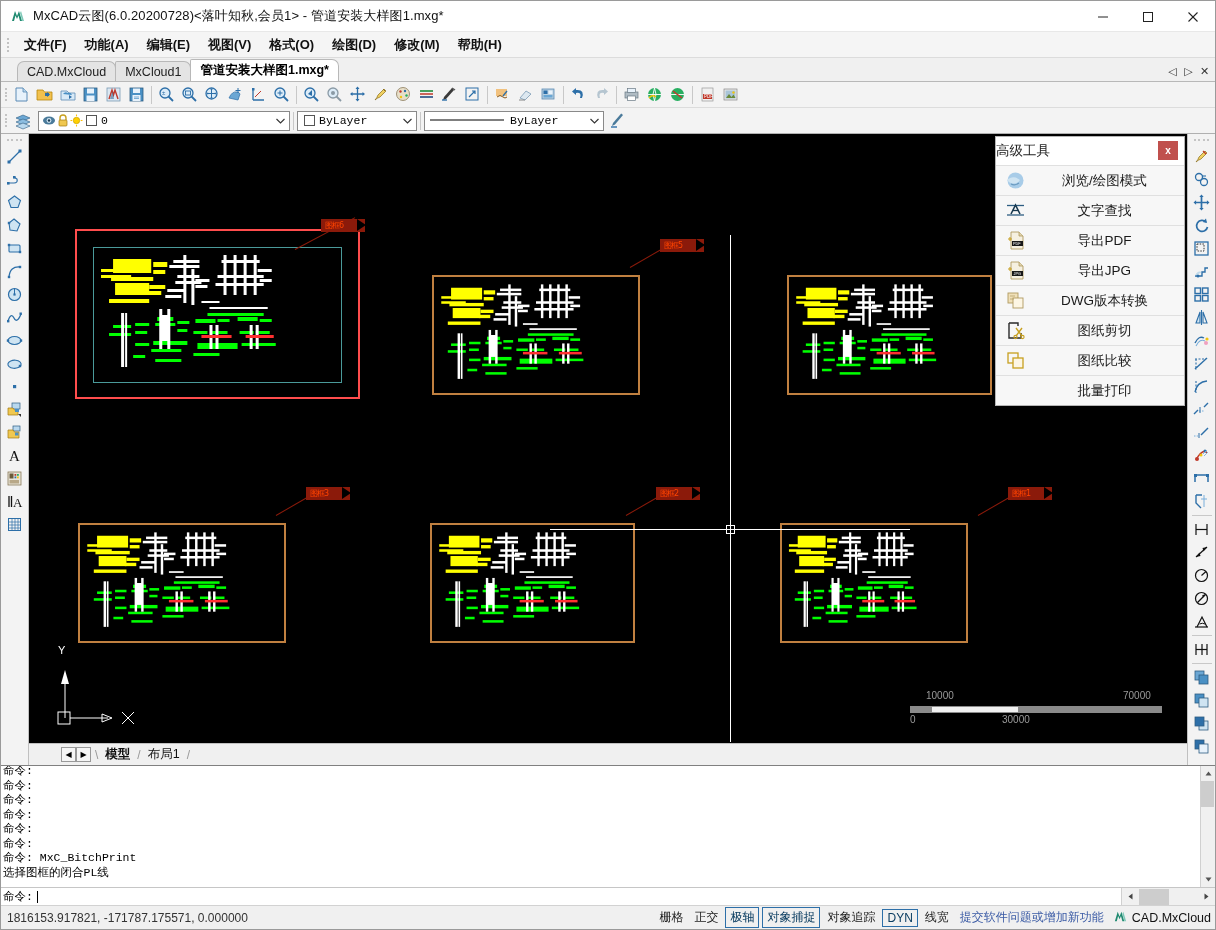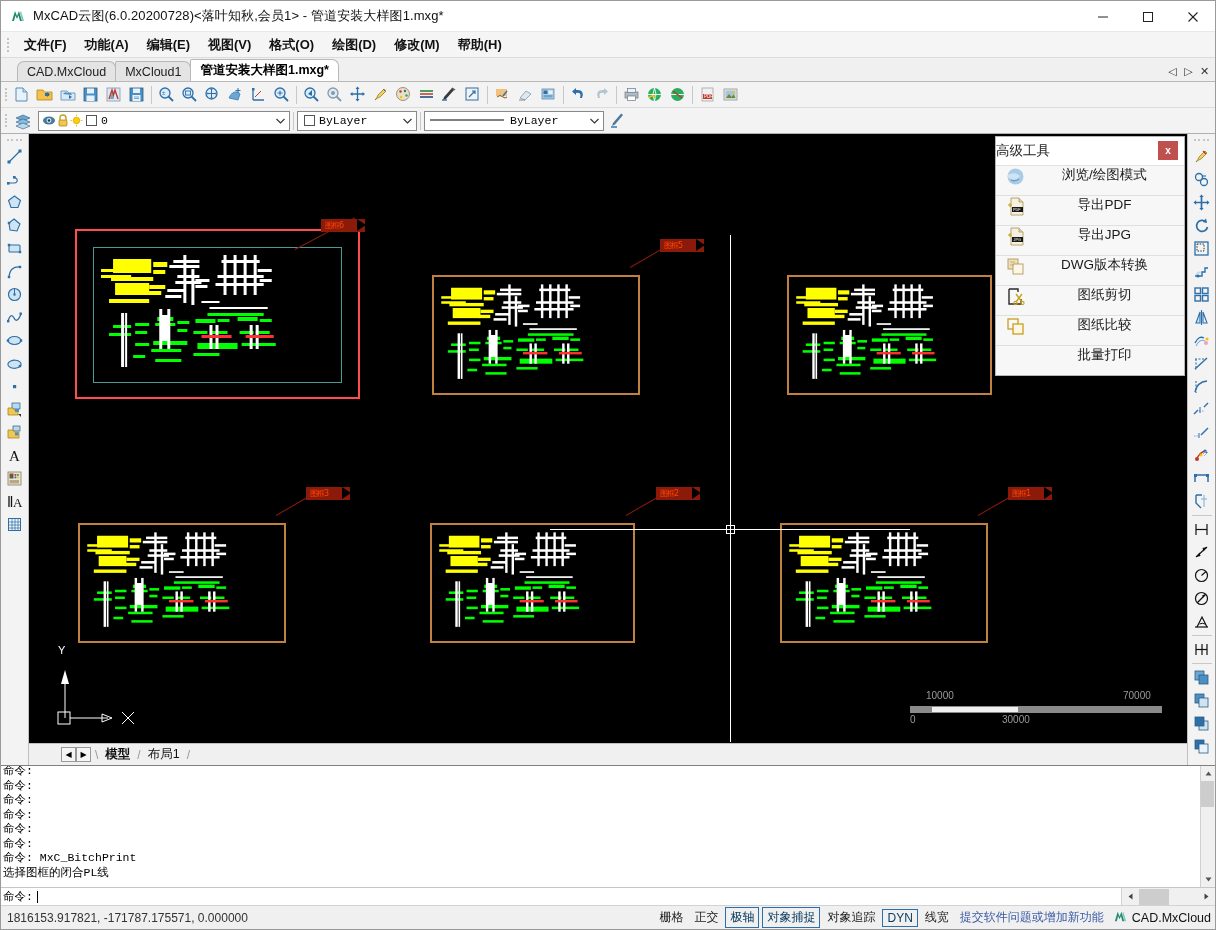--- a/index.html
+++ b/index.html
@@ -240,7 +240,7 @@
   }
   .advitem {
     height:30px;
-    display:flex; align-items:flex-start;
+    display:flex; align-items:center;
     border-top:1px solid #e0e0e0;
     background:#f7f7f7;
     position:relative;

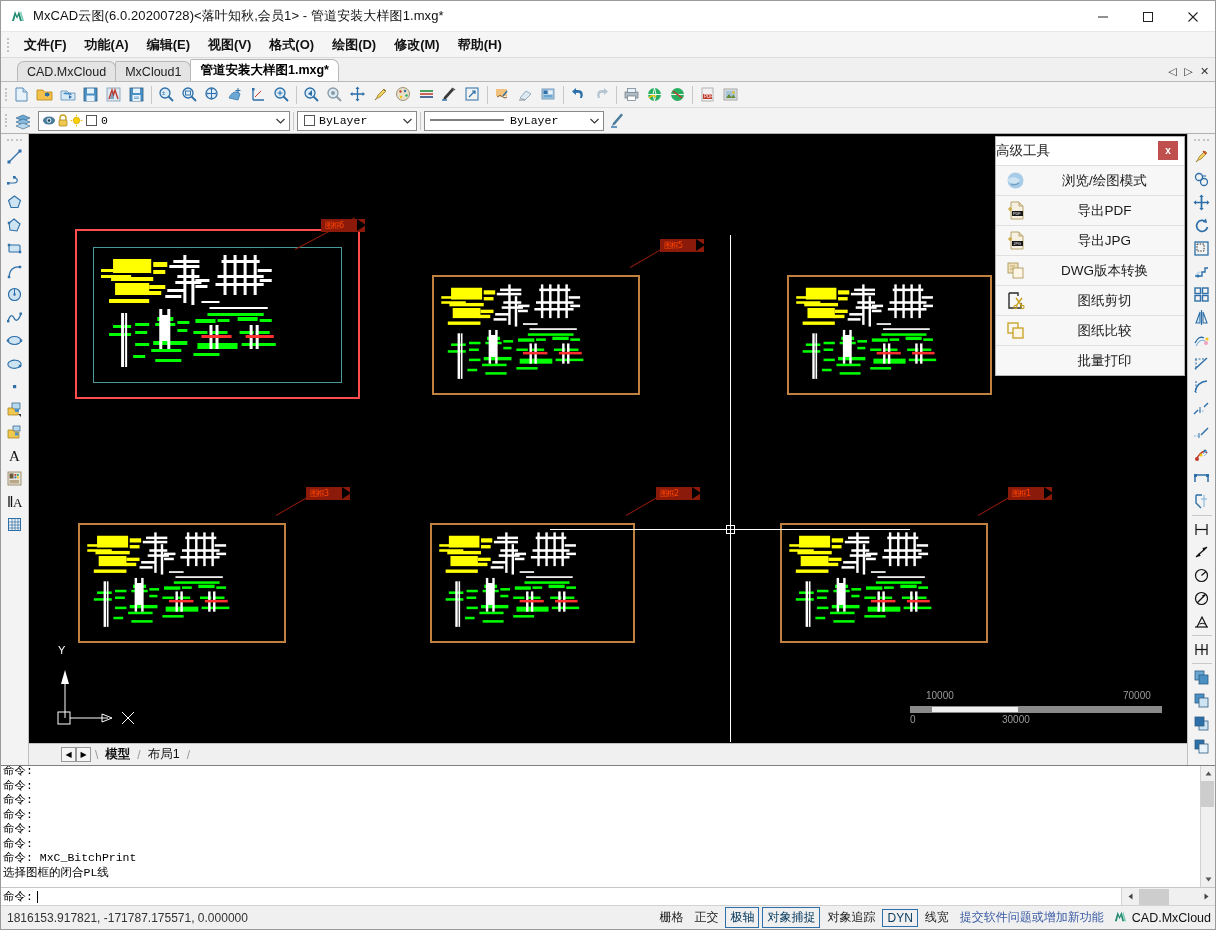--- a/index.html
+++ b/index.html
@@ -1442,6 +1442,17 @@
             <span class="lbl">浏览/绘图模式</span>
           </div>
 
+          <div class="advitem">
+            <span class="ico">
+              <svg width="21" height="21" viewBox="0 0 21 21">
+                  <line x1="2" y1="5.5" x2="19" y2="5.5" stroke="#2d5d82" stroke-width="1.3"></line>
+                  <line x1="2" y1="15" x2="19" y2="15" stroke="#2d5d82" stroke-width="1.3"></line>
+                  <path d="M6 14 L10.5 5 L15 14" fill="none" stroke="#1a3a50" stroke-width="1.6"></path>
+                  <line x1="7.6" y1="10.5" x2="13.4" y2="10.5" stroke="#1a3a50" stroke-width="1.3"></line>
+                </svg>
+            </span>
+            <span class="lbl">文字查找</span>
+          </div>
 
           <div class="advitem">
             <span class="ico">

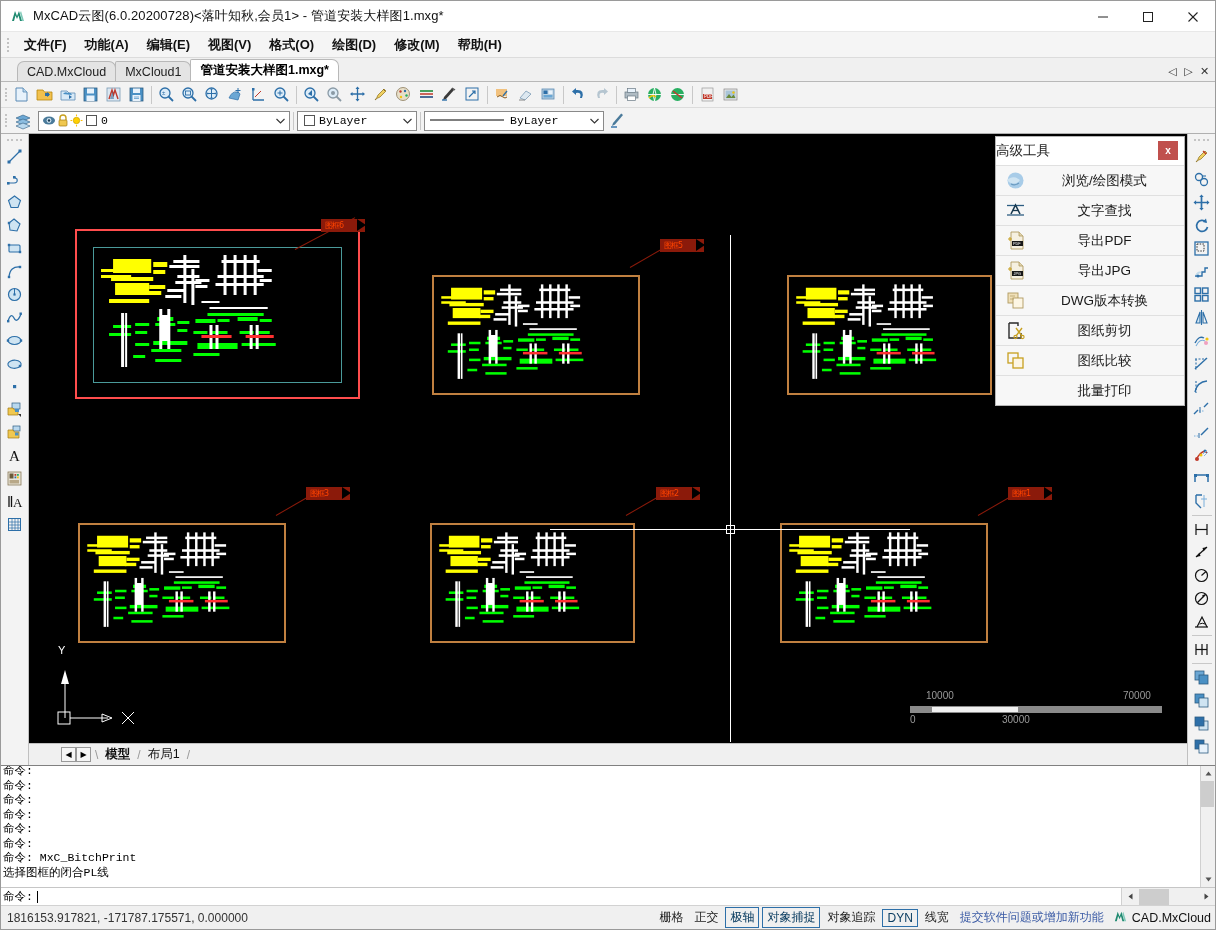--- a/index.html
+++ b/index.html
@@ -1306,7 +1306,7 @@
           </div>
         </div>
 
-        <div class="sheet" style="left:750px;top:388px;width:208px;height:120px;">
+        <div class="sheet" style="left:750px;top:388px;width:188px;height:120px;">
           <div class="outer"></div>
           <div class="blk" style="left:6px;top:6px;right:6px;bottom:6px;">
             <svg width="100%" height="100%" viewBox="0 0 240 128" preserveAspectRatio="none">

